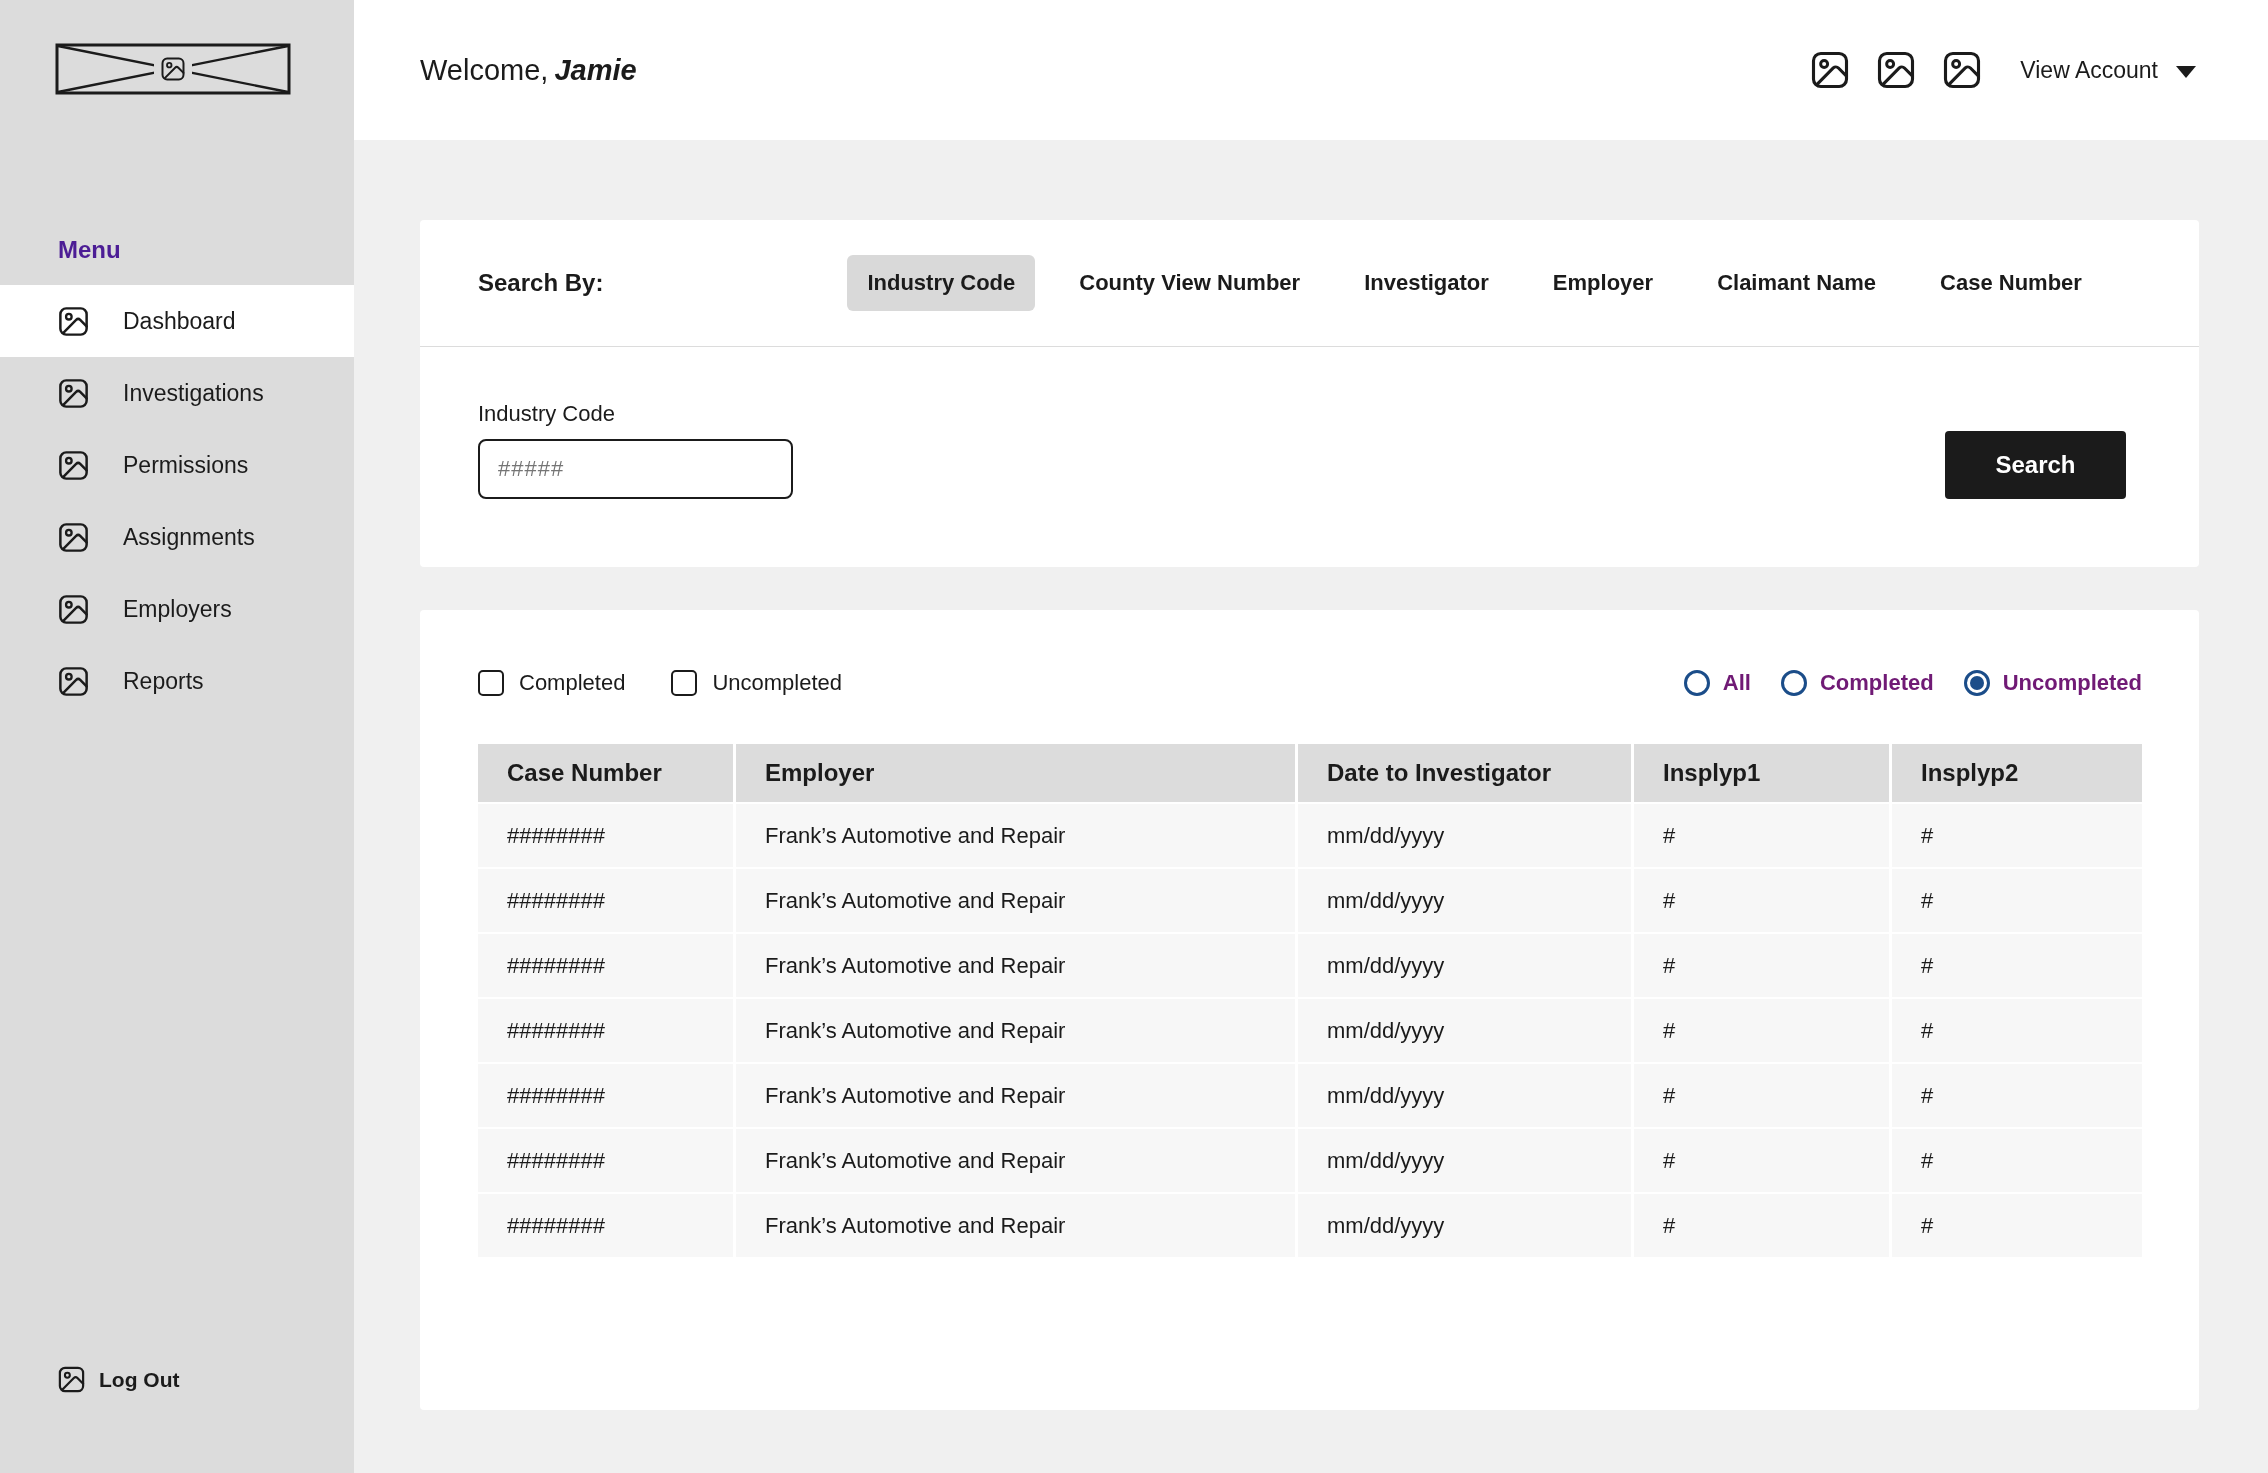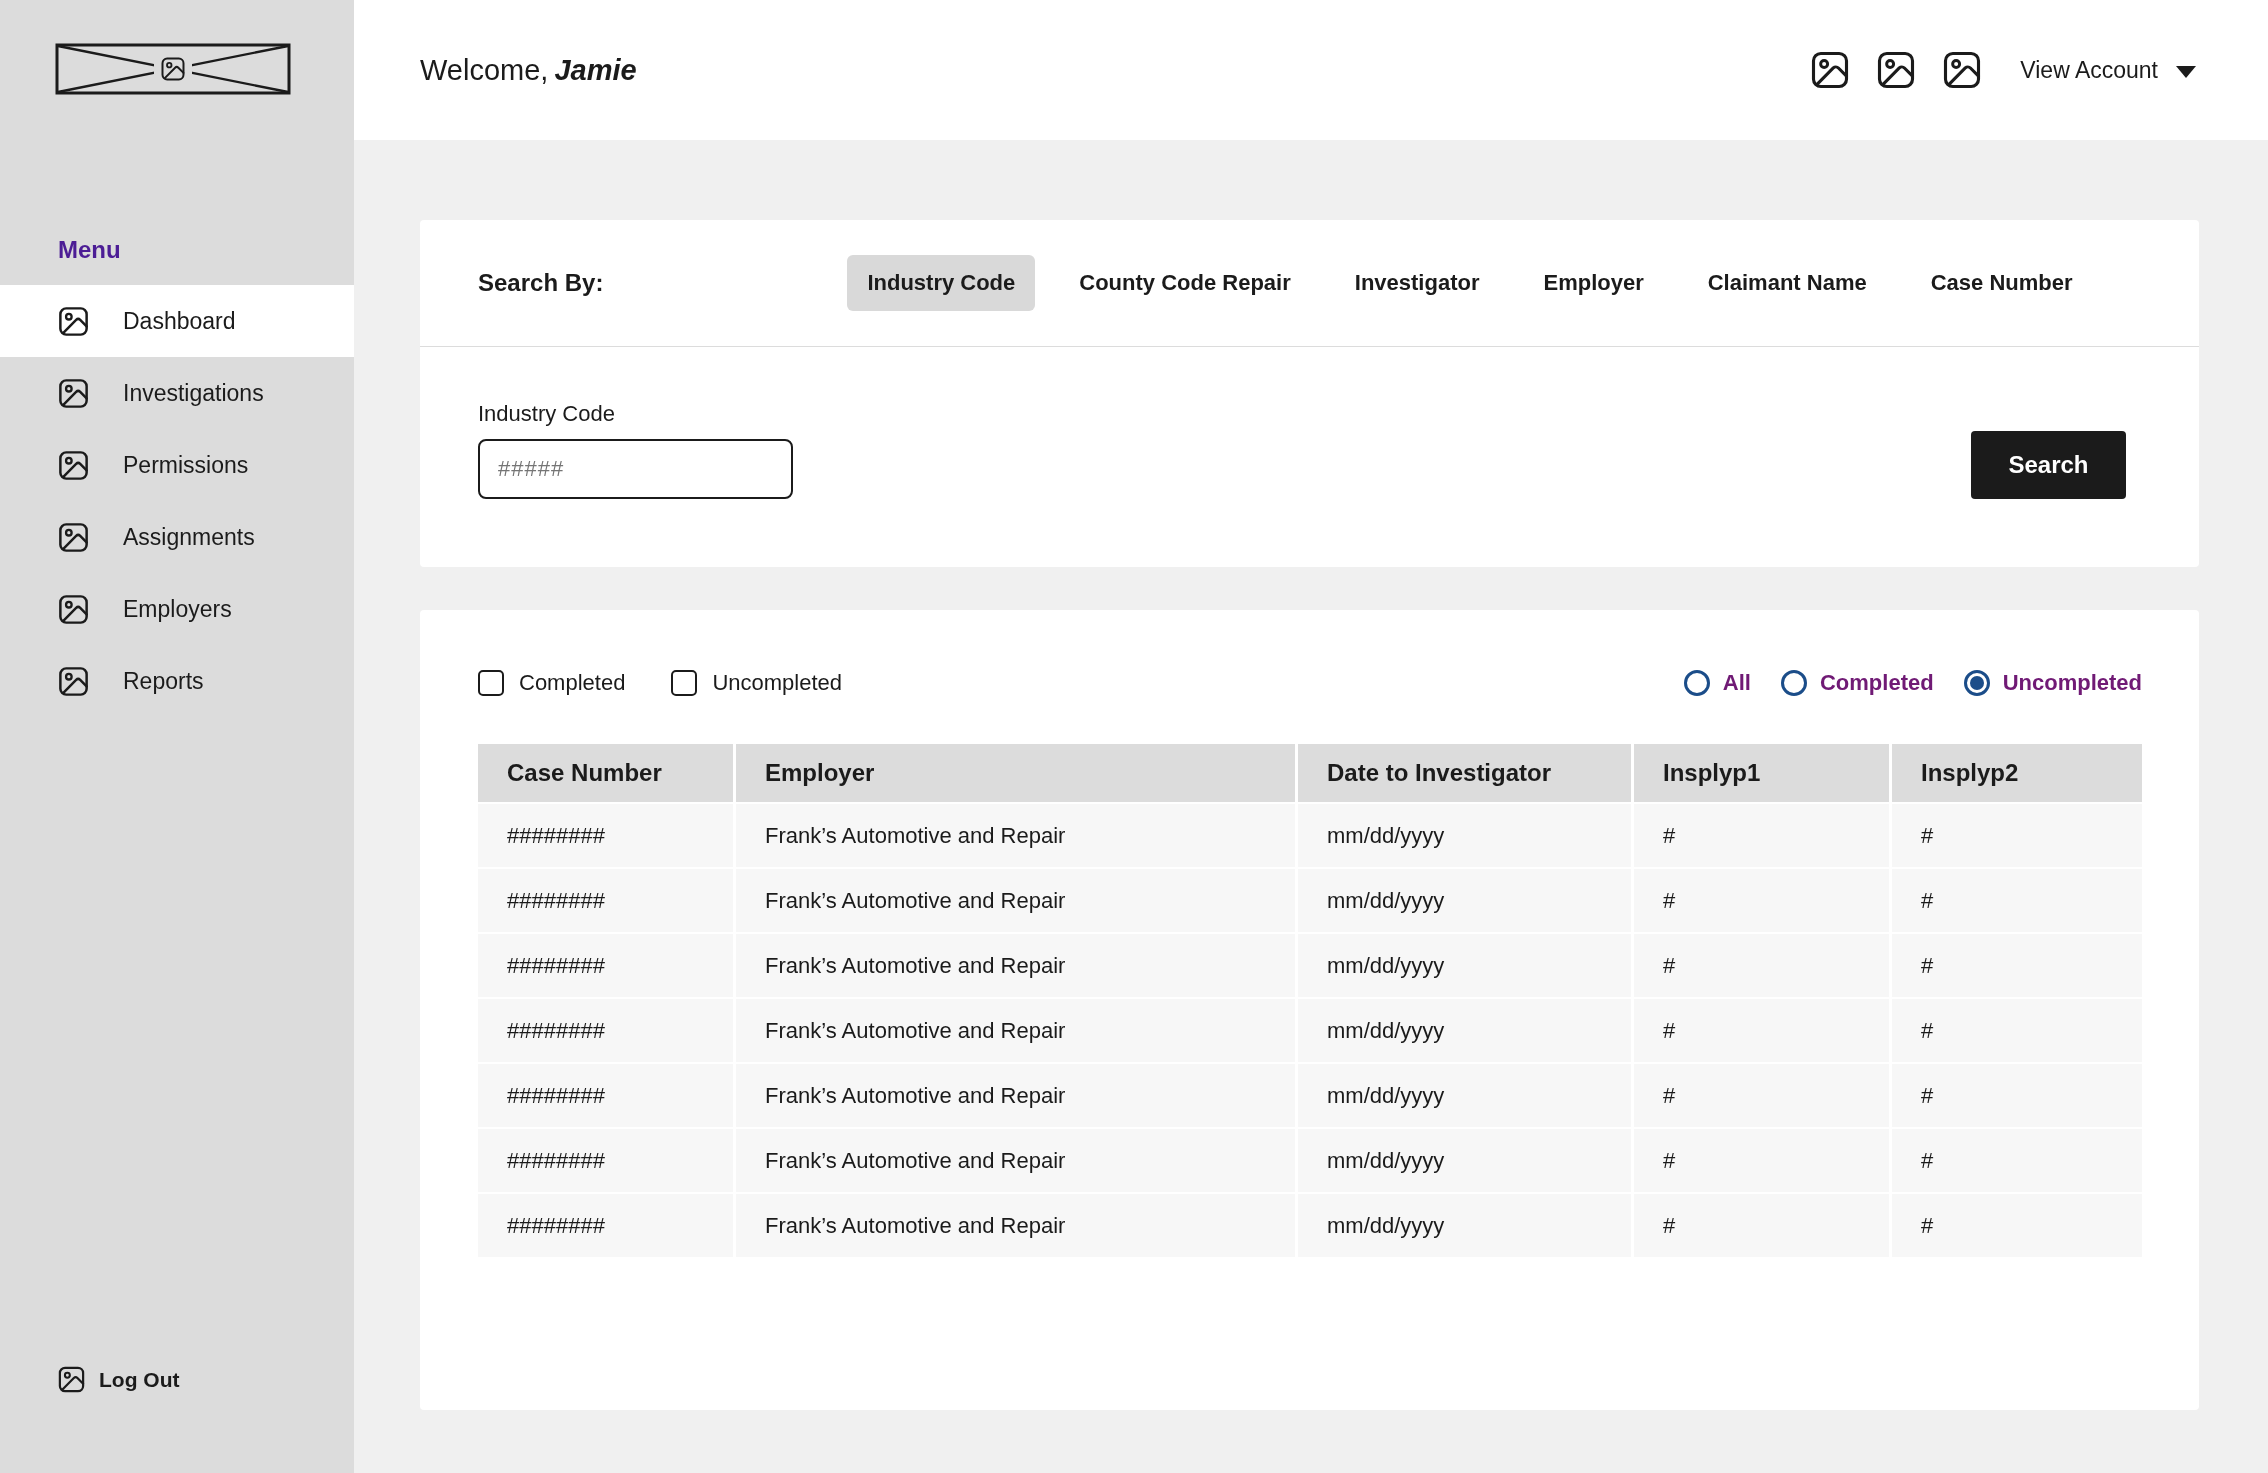--- a/index.html
+++ b/index.html
@@ -169,7 +169,7 @@
           <span class="search-by-label">Search By:</span>
           <div class="tabs">
             <button class="tab selected">Industry Code</button>
-            <button class="tab">County Code Repair</button>
+            <button class="tab">County View Number</button>
             <button class="tab">Investigator</button>
             <button class="tab">Employer</button>
             <button class="tab">Claimant Name</button>

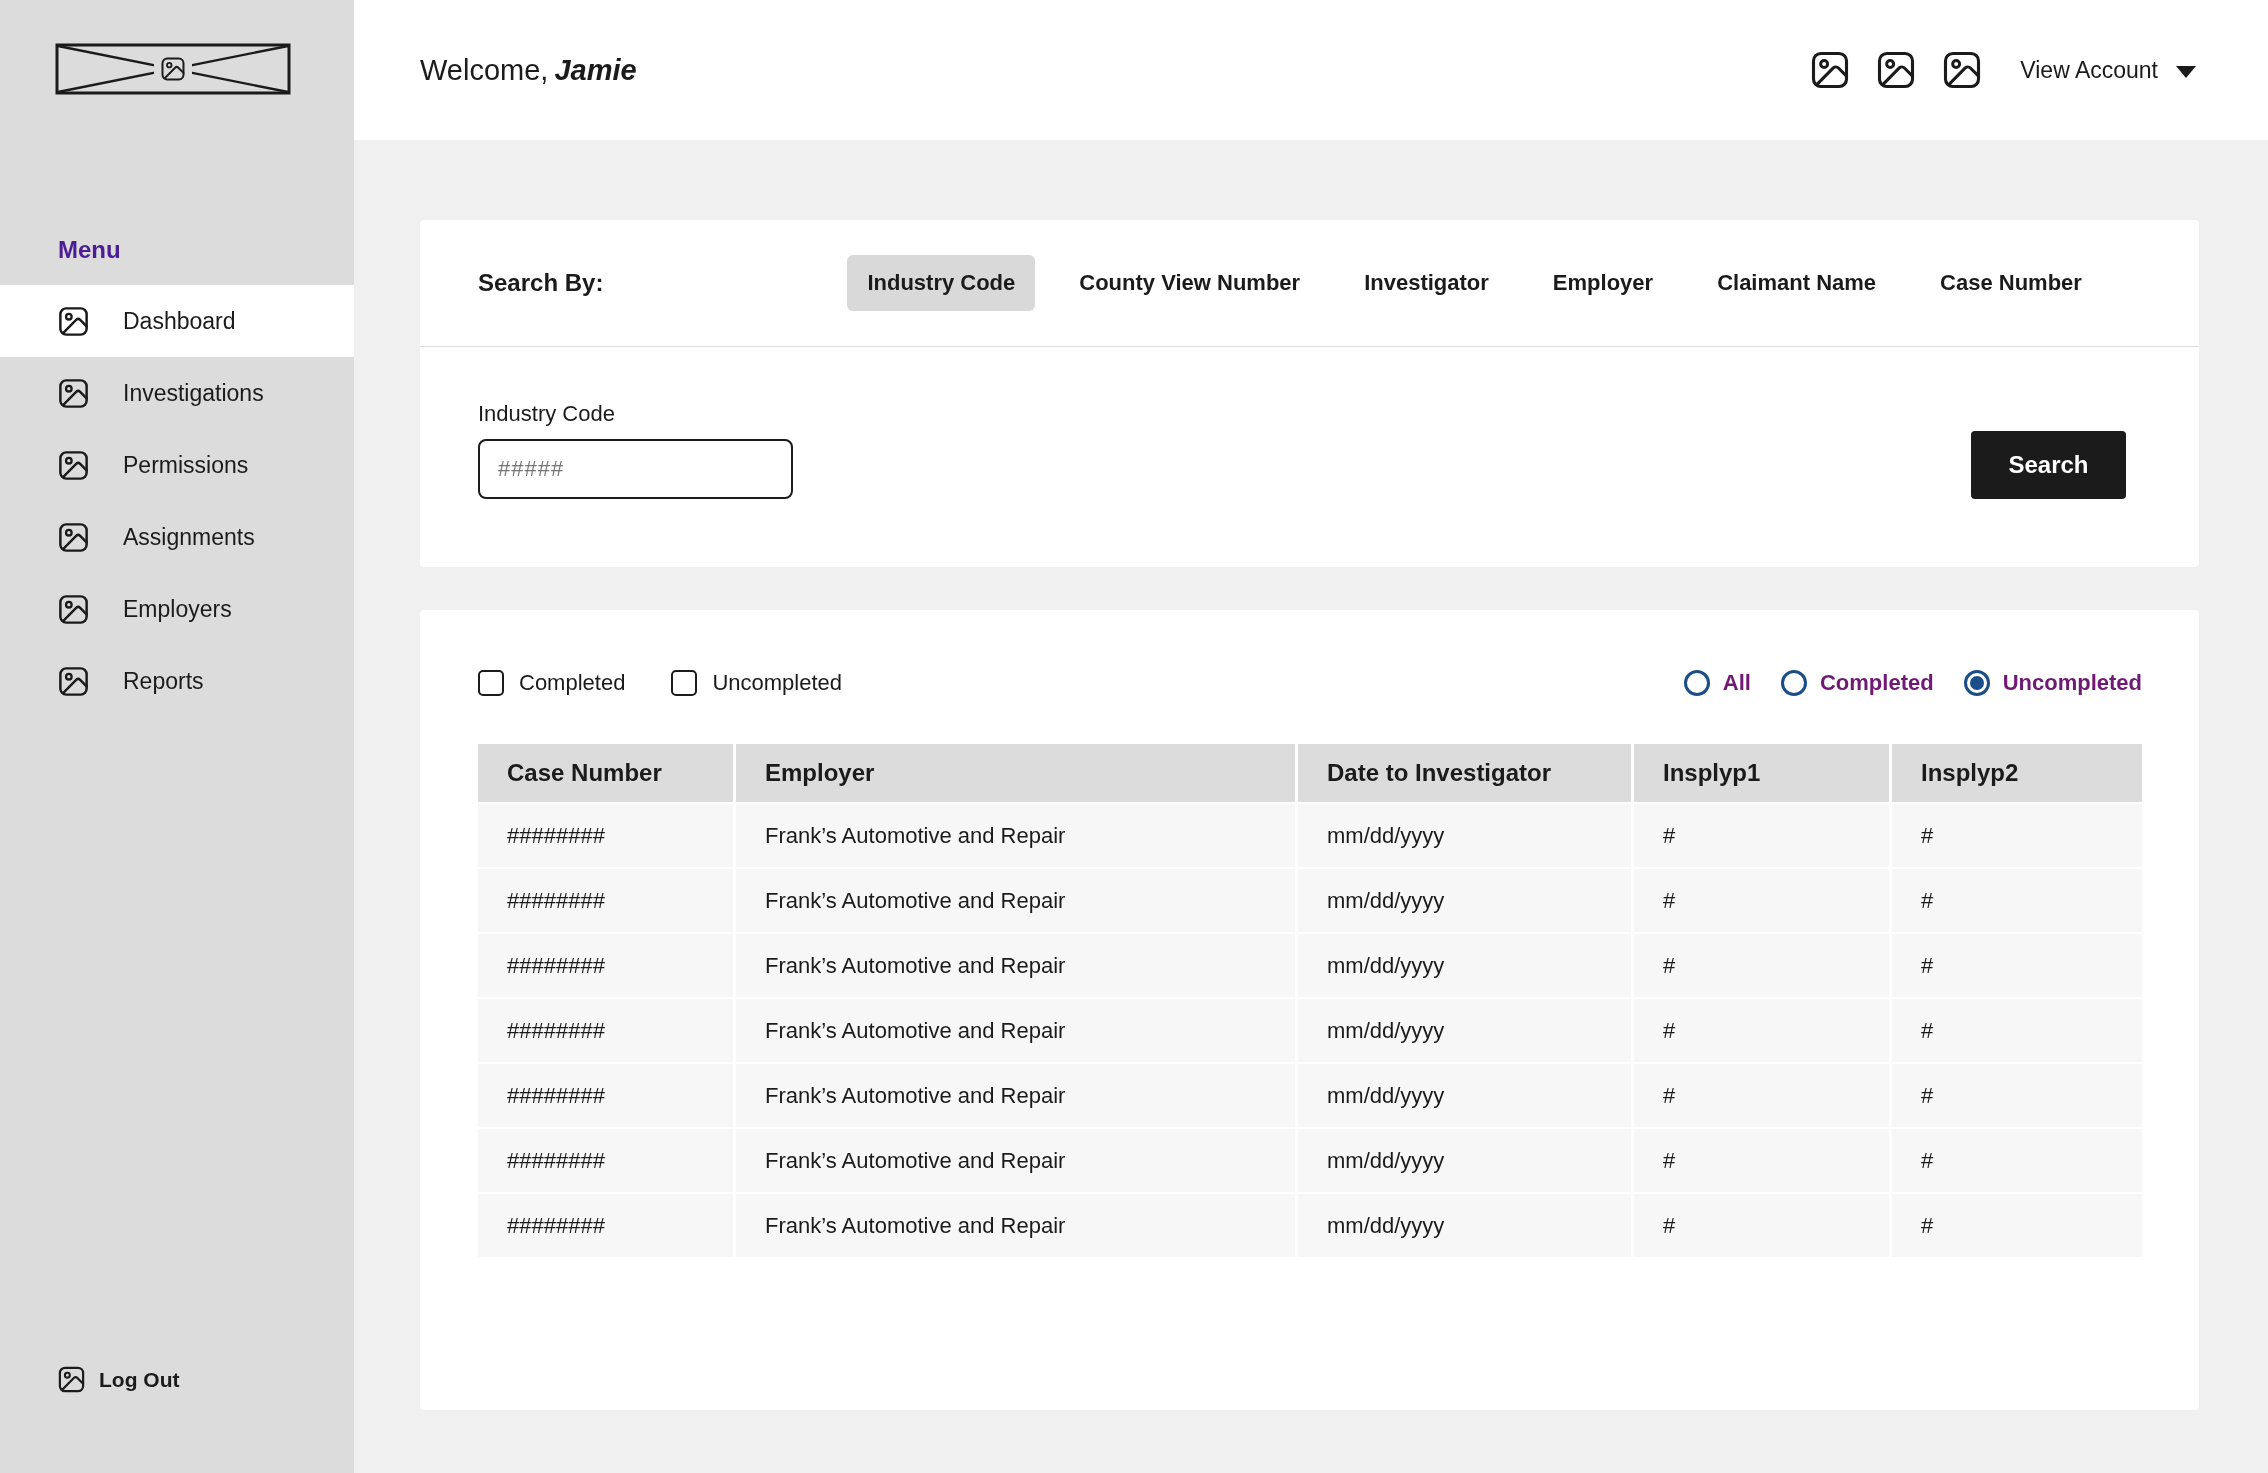--- a/index.html
+++ b/index.html
@@ -43,7 +43,7 @@
   .field-label{display:block;font-size:22px;margin-bottom:12px}
   .text-input{width:315px;height:60px;border:2.5px solid #1b1b1b;border-radius:8px;font-family:inherit;font-size:22px;padding:0 18px;outline:none;background:#fff;color:#1b1b1b}
   .text-input::placeholder{color:#757575;letter-spacing:1px}
-  .search-btn{width:155px;height:68px;background:#1b1b1b;color:#fff;border:none;border-radius:4px;font-family:inherit;font-size:24px;font-weight:600;cursor:pointer}
+  .search-btn{width:181px;height:68px;background:#1b1b1b;color:#fff;border:none;border-radius:4px;font-family:inherit;font-size:24px;font-weight:600;cursor:pointer}
 
   
   .results-card{margin-top:43px;height:800px;padding:60px 57px 0 58px}

